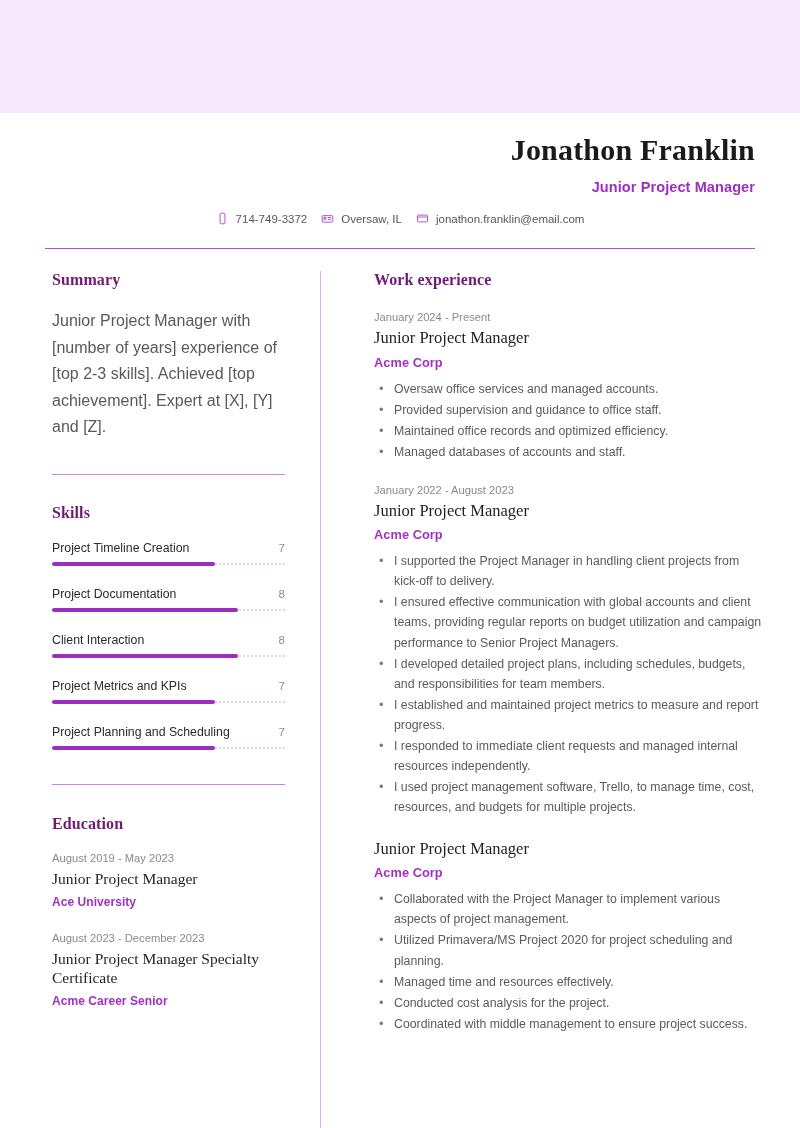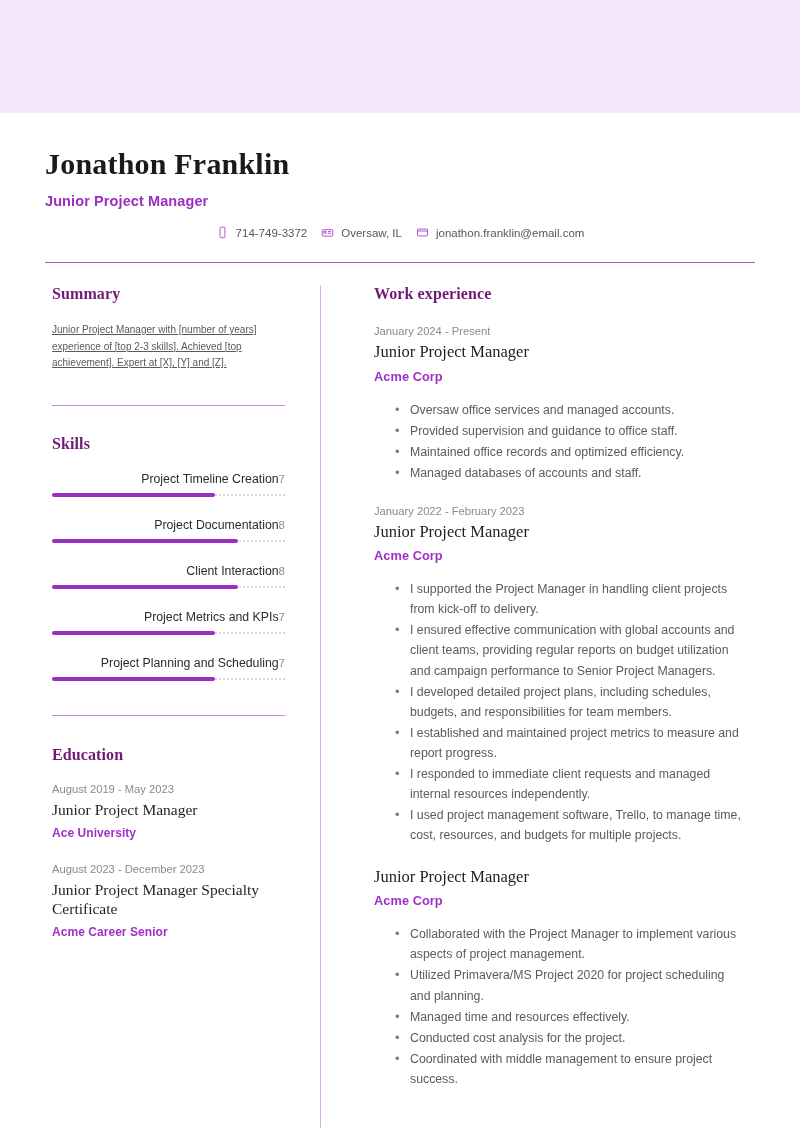--- a/index.html
+++ b/index.html
@@ -25,8 +25,8 @@
 
   
   .header {
-    padding: 34px 45px 0 45px;
-    text-align: left;
+    padding: 20px 45px 0 45px;
+    text-align: right;
   }
   .full-name {
     font-family: "Liberation Serif", serif;

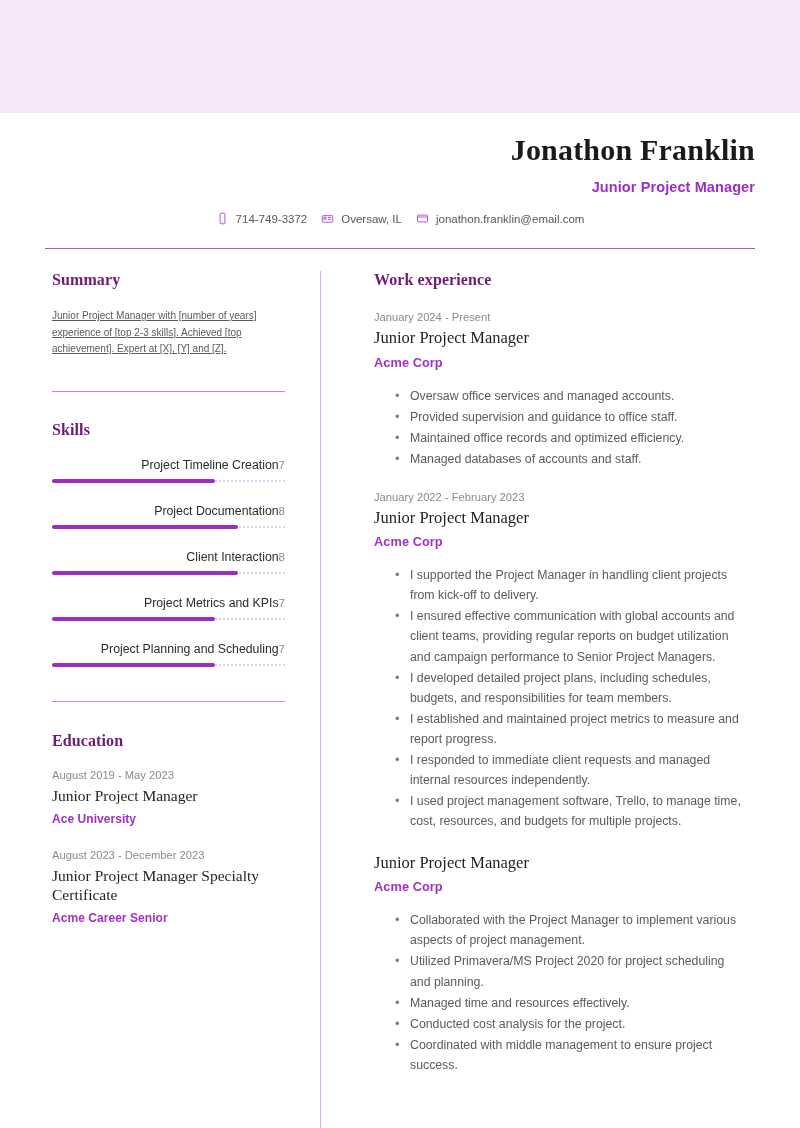--- a/index.html
+++ b/index.html
@@ -117,11 +117,10 @@
 
   
   .summary-text {
-    font-size: 10px;
+    font-size: 16px;
     line-height: 1.66;
     color: #595959;
     margin: 0;
-    text-decoration: underline;
   }
   .soft-rule {
     height: 1px;

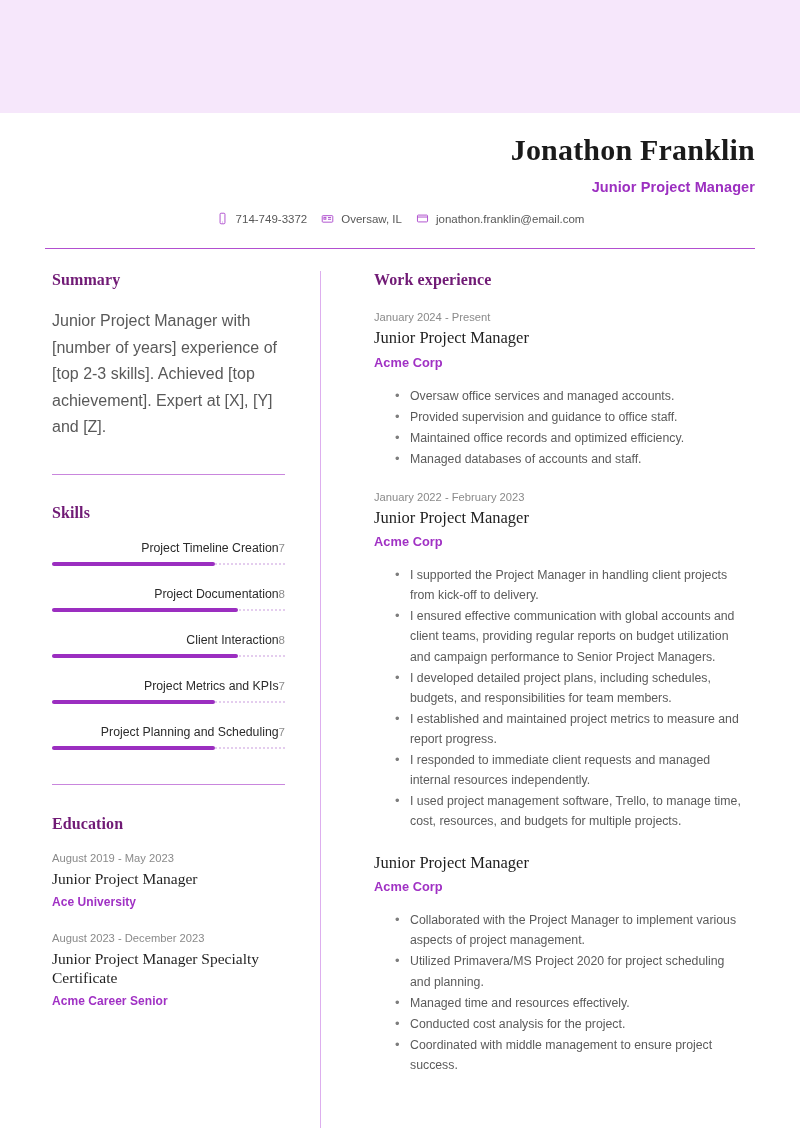--- a/index.html
+++ b/index.html
@@ -221,7 +221,7 @@
     letter-spacing: 0.05px;
   }
   ul.bullets {
-    margin: 16px;
+    margin: 0;
     padding: 0 0 0 18px;
     list-style: none;
   }

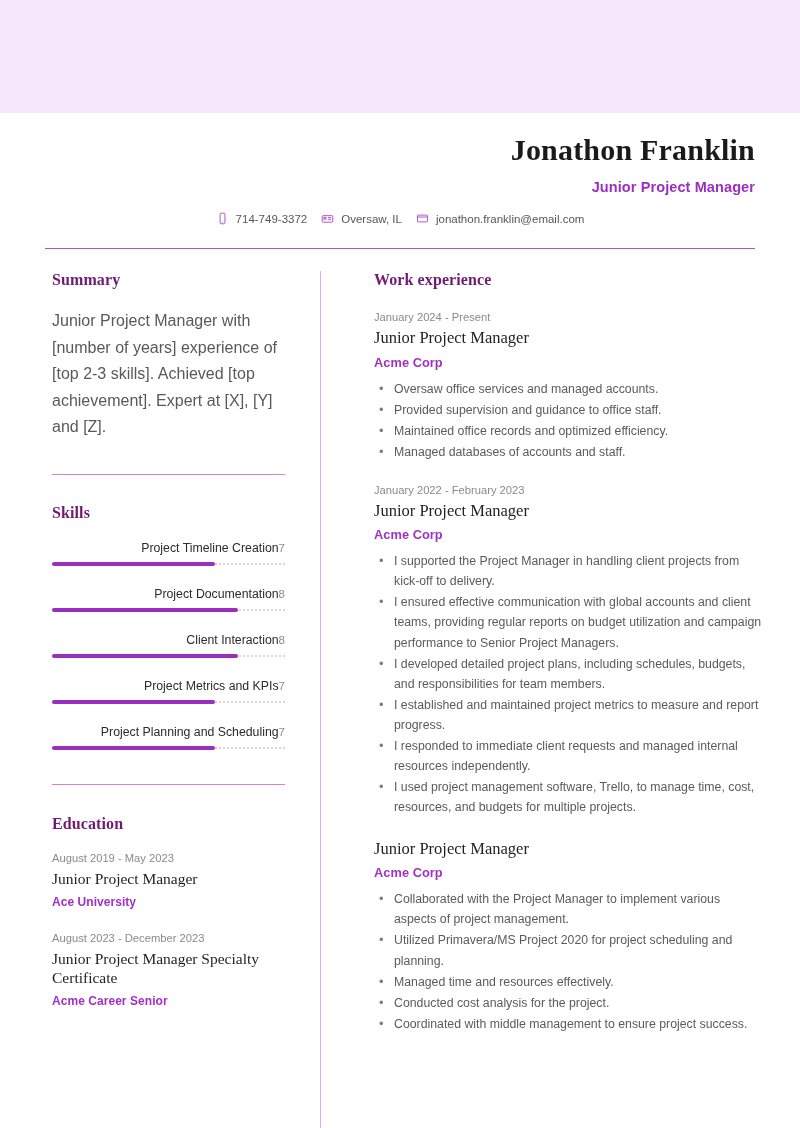--- a/index.html
+++ b/index.html
@@ -388,7 +388,7 @@
             </ul>
           </div>
           <div class="job">
-            <div class="job-date">January 2022 - February 2023</div>
+            <div class="job-date">January 2022 - August 2023</div>
             <div class="job-title">Junior Project Manager</div>
             <div class="job-org">Acme Corp</div>
             <ul class="bullets">

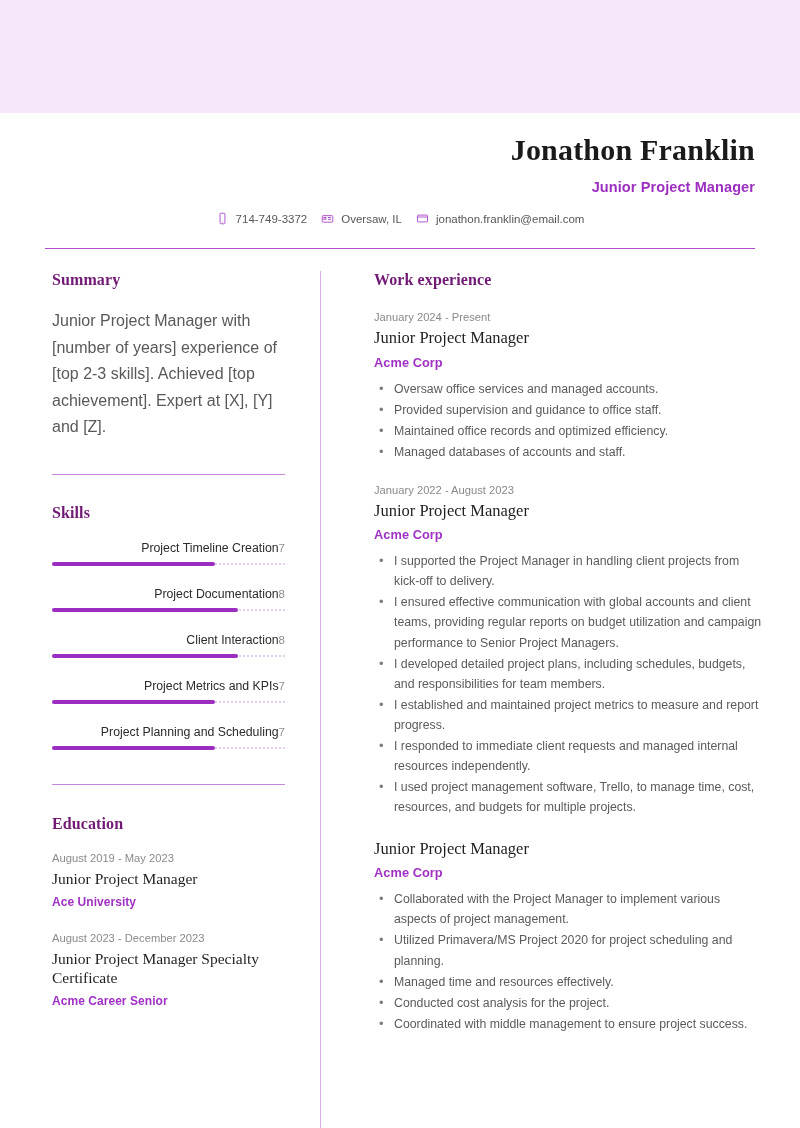--- a/index.html
+++ b/index.html
@@ -136,7 +136,7 @@
   .skill:last-child { margin-bottom: 0; }
   .skill-top {
     display: flex;
-    justify-content: flex-end;
+    justify-content: space-between;
     align-items: baseline;
     margin-bottom: 7px;
   }

